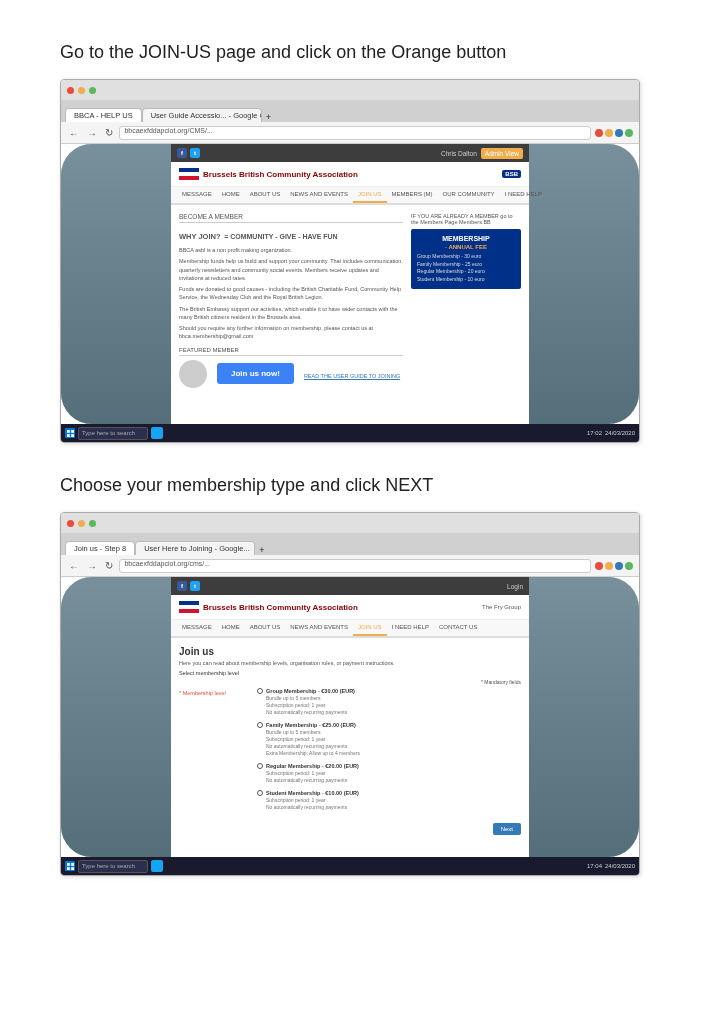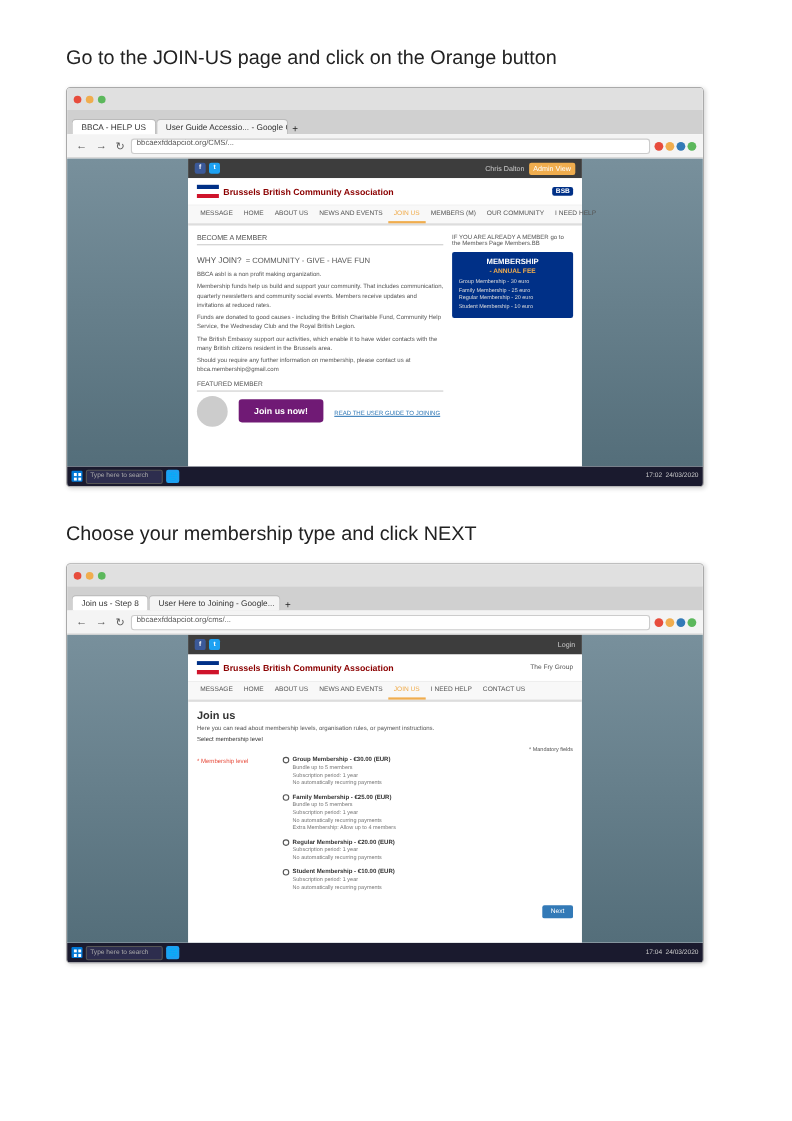--- a/index.html
+++ b/index.html
@@ -118,6 +118,7 @@
     .site-wrapper {
       position: relative;
       overflow: hidden;
+      border-radius: 31px;
     }
 
     

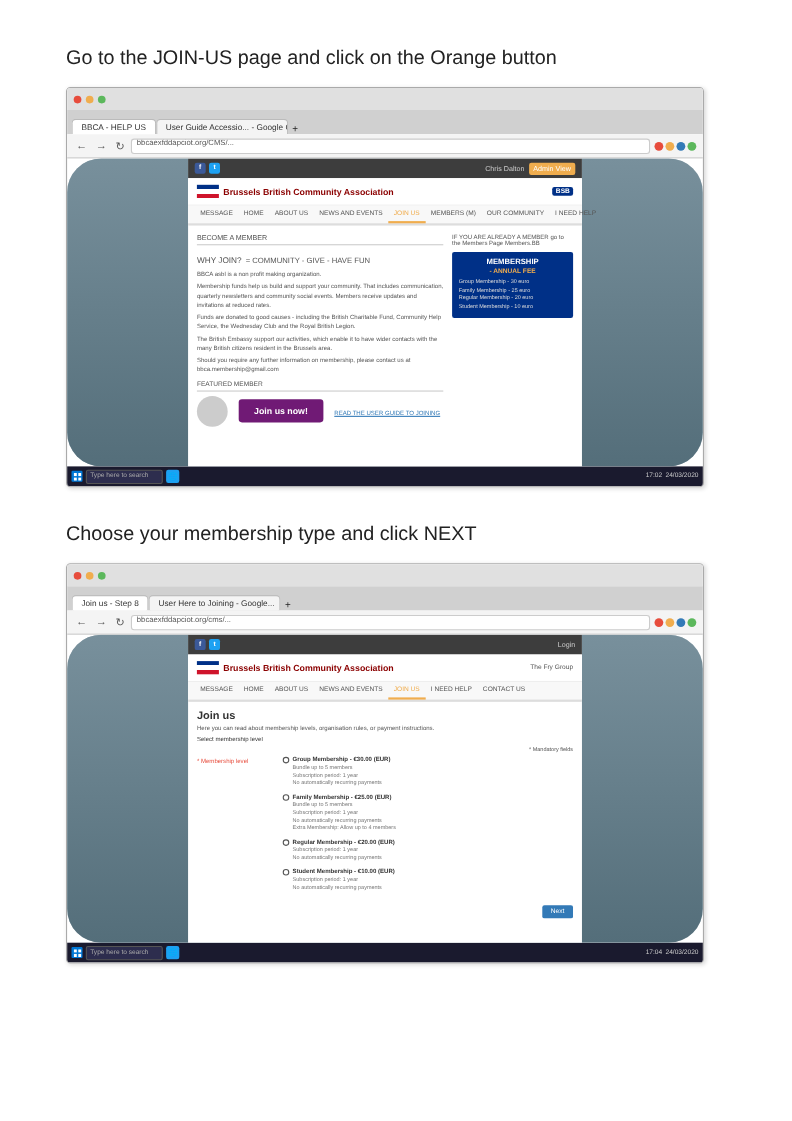--- a/index.html
+++ b/index.html
@@ -270,7 +270,7 @@
     .why-join span {
       color: #555;
       font-size: 7.5px;
-      font-weight: normal;
+      font-weight: bold;
       text-align: right;
     }
     .site-body-text {

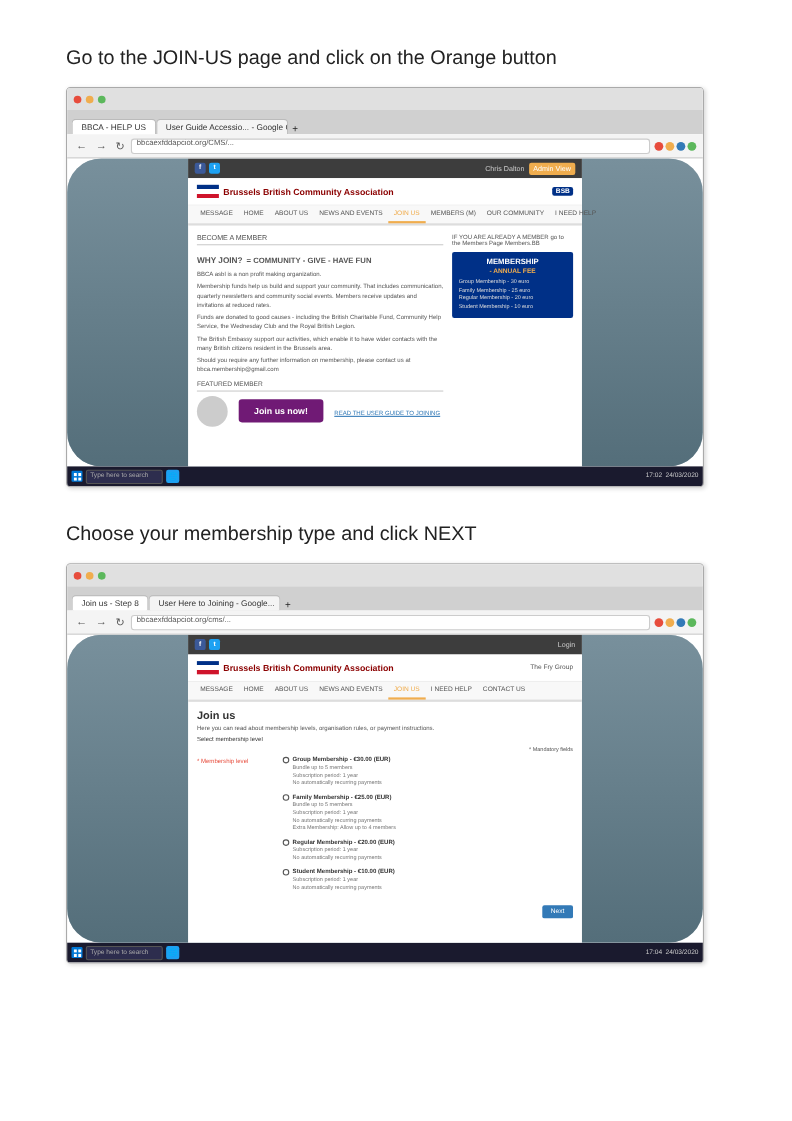--- a/index.html
+++ b/index.html
@@ -289,7 +289,7 @@
       margin-bottom: 4px;
     }
     .join-now-btn {
-      background: #701a75;
+      background: #3b82f6;
       color: #fff;
       font-size: 8px;
       font-weight: bold;

